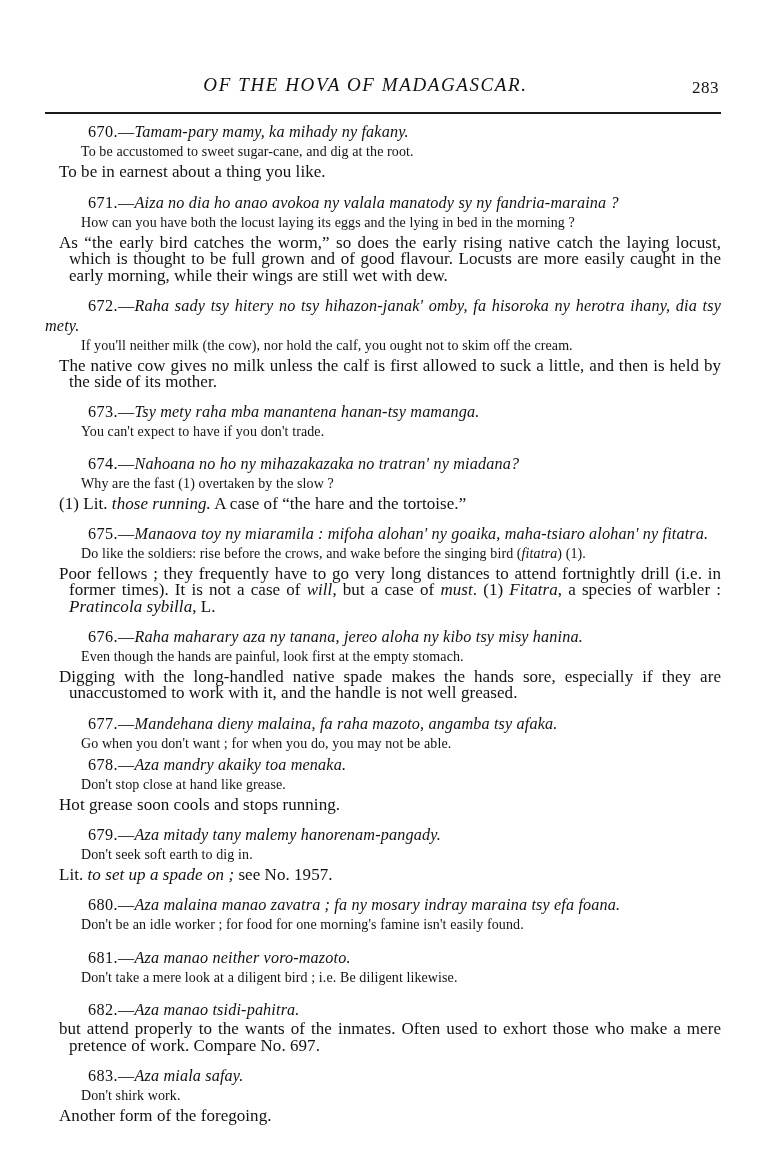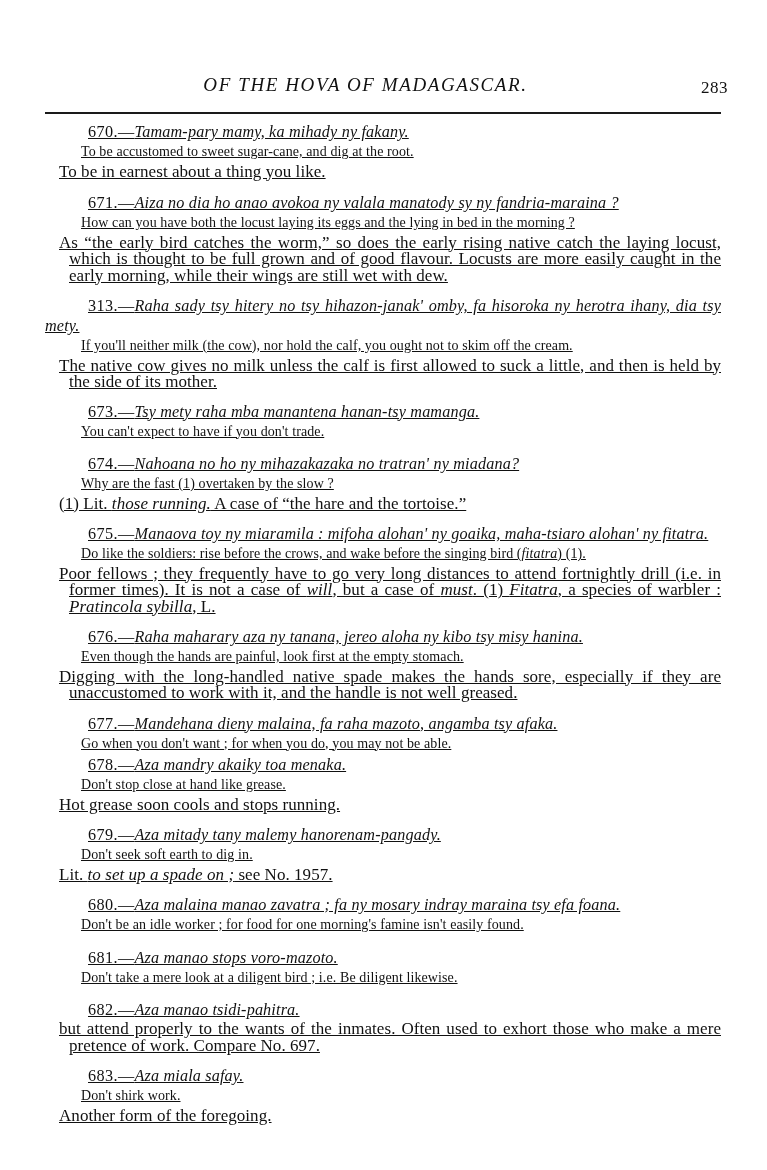--- a/index.html
+++ b/index.html
@@ -43,7 +43,7 @@
   }
   .head-folio {
     position: absolute;
-    right: 39px;
+    right: 48px;
     top: 4px;
     font-size: 17px;
     letter-spacing: 0.5px;

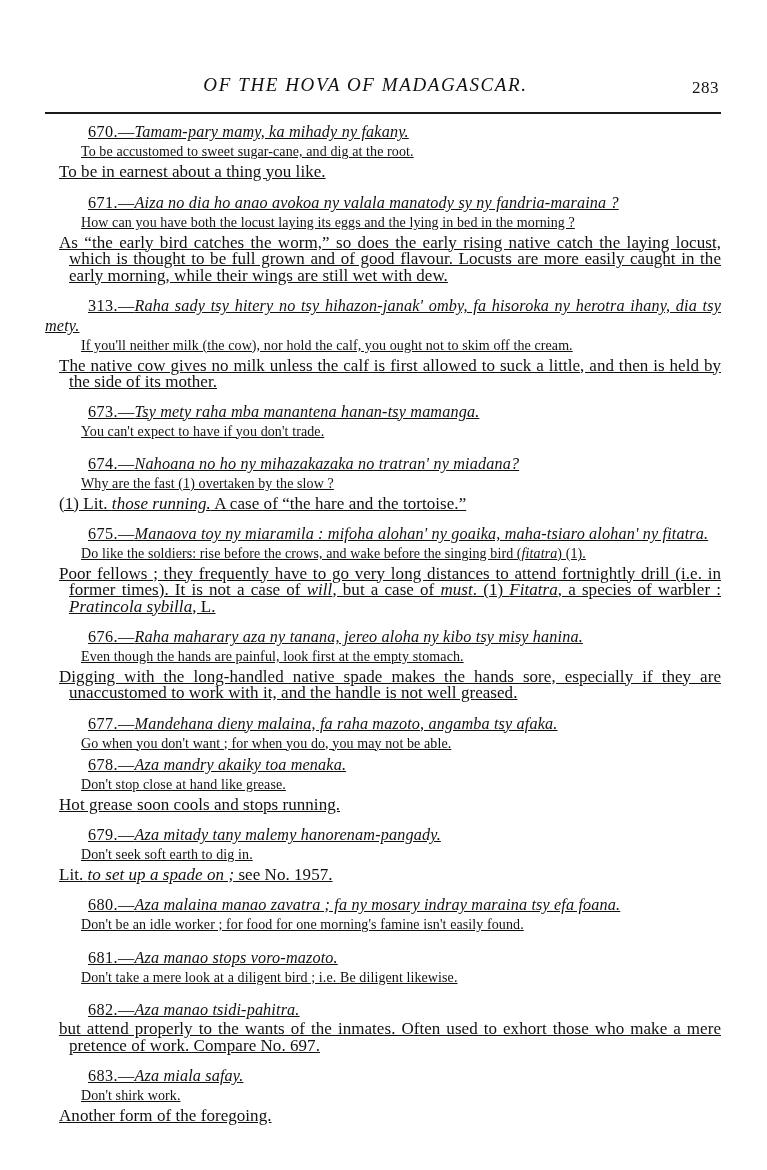--- a/index.html
+++ b/index.html
@@ -63,7 +63,6 @@
     top: 122px;
     left: 45px;
     width: 676px;
-    text-decoration: underline;
   }
 
   .entry {

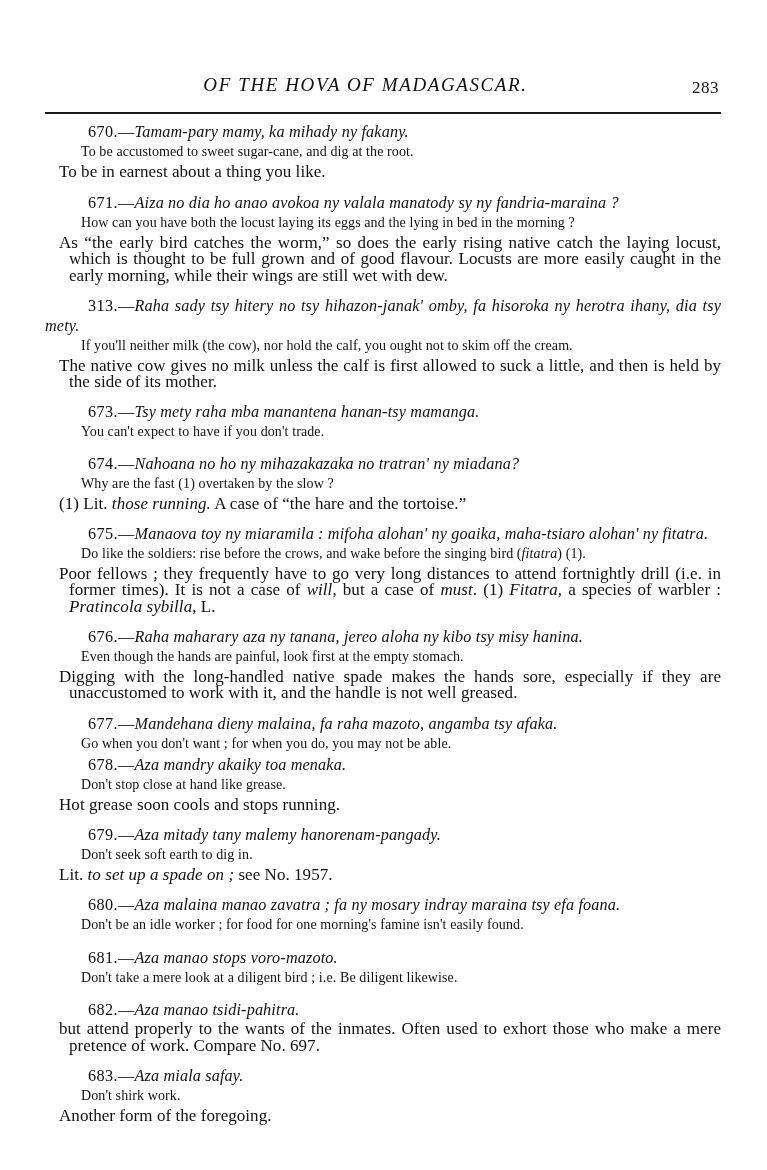--- a/index.html
+++ b/index.html
@@ -147,7 +147,7 @@
         <p class="note">As “the early bird catches the worm,” so does the early rising native catch the laying locust, which is thought to be full grown and of good flavour. Locusts are more easily caught in the early morning, while their wings are still wet with dew.</p>
       </div>
       <div class="entry e672">
-        <p class="proverb"><span class="num">313.—</span><span>Raha sady tsy hitery no tsy hihazon-janak' omby, fa hisoroka ny herotra ihany, dia tsy mety.</span></p>
+        <p class="proverb"><span class="num">672.—</span><span>Raha sady tsy hitery no tsy hihazon-janak' omby, fa hisoroka ny herotra ihany, dia tsy mety.</span></p>
         <p class="translation">If you'll neither milk (the cow), nor hold the calf, you ought not to skim off the cream.</p>
         <p class="note">The native cow gives no milk unless the calf is first allowed to suck a little, and then is held by the side of its mother.</p>
       </div>

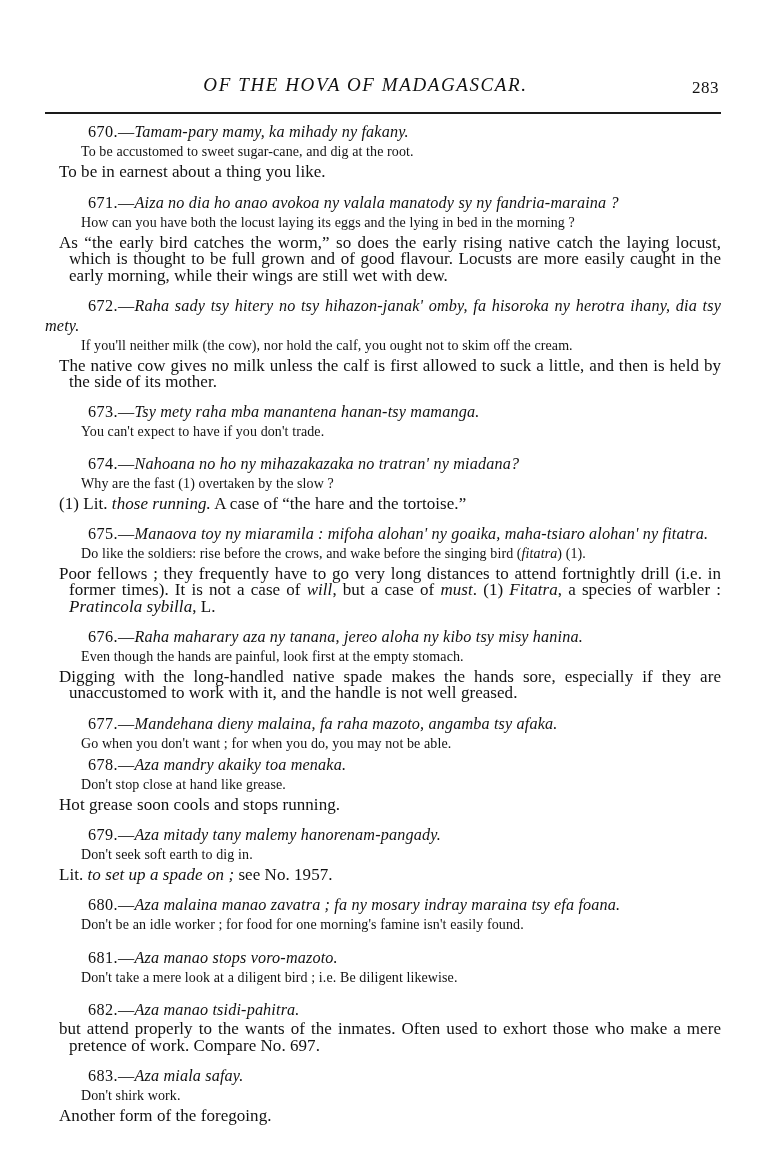--- a/index.html
+++ b/index.html
@@ -189,7 +189,7 @@
         <p class="translation">Don't be an idle worker ; for food for one morning's famine isn't easily found.</p>
       </div>
       <div class="entry e681">
-        <p class="proverb"><span class="num">681.—</span><span>Aza manao stops voro-mazoto.</span></p>
+        <p class="proverb"><span class="num">681.—</span><span>Aza manao neither voro-mazoto.</span></p>
         <p class="translation">Don't take a mere look at a diligent bird ; i.e. Be diligent likewise.</p>
       </div>
       <div class="entry e682">

